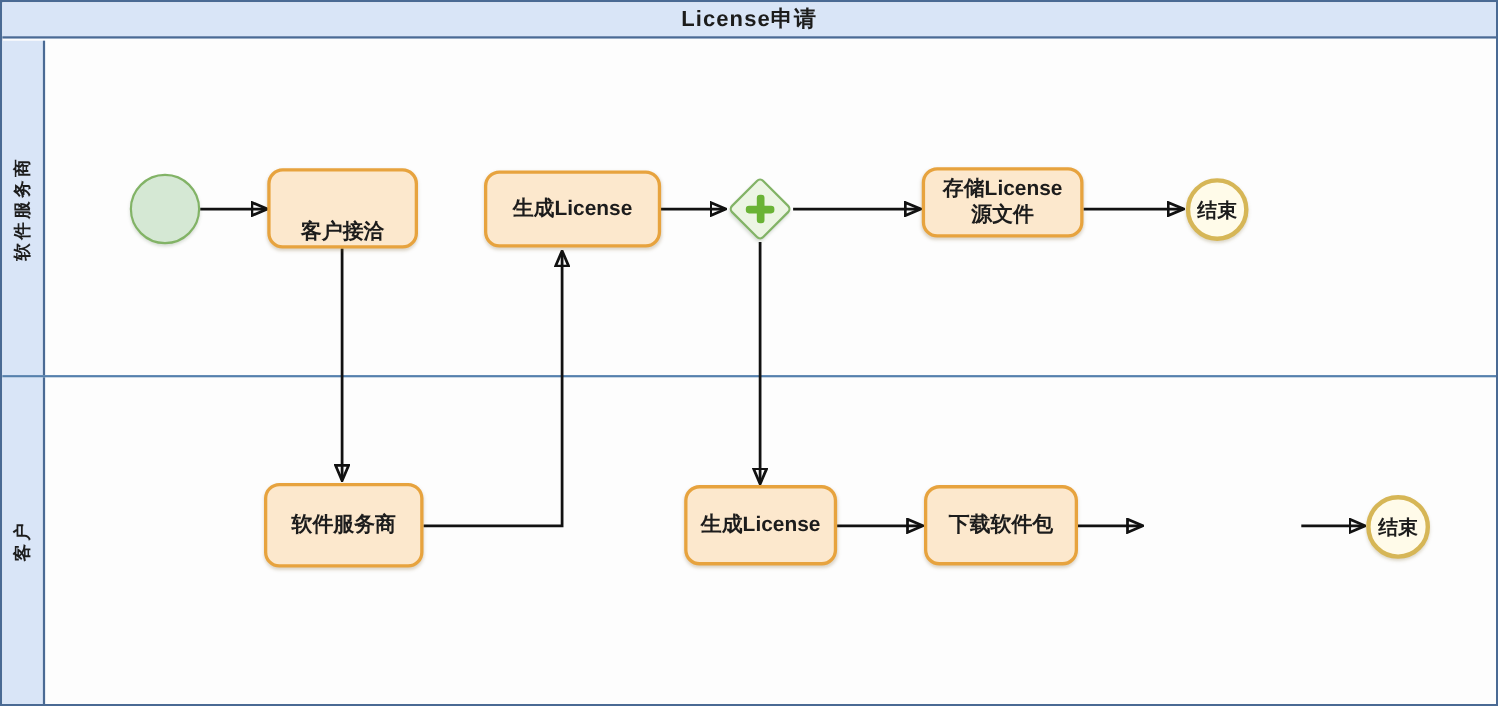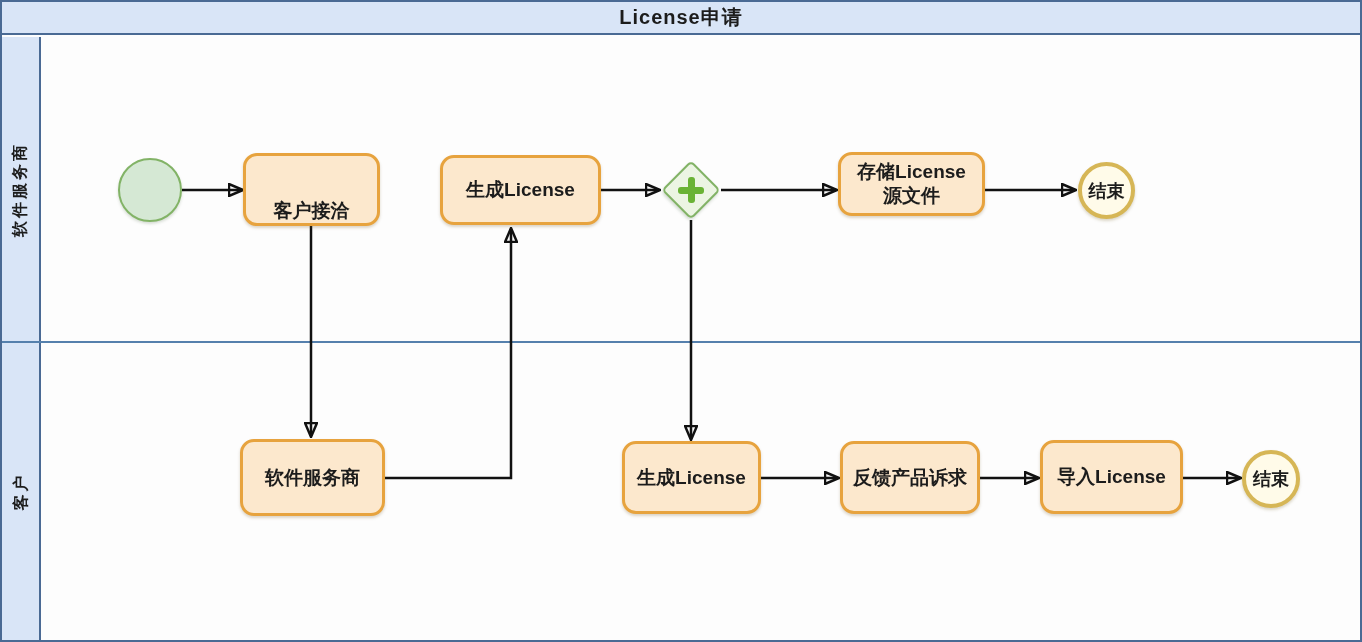--- a/index.html
+++ b/index.html
@@ -148,7 +148,7 @@
   </div>
 
   <div class="task" style="left:838px;top:439px;width:140px;height:73px;">
-    <span>反馈产品诉求</span>
+    <span>下载软件包</span>
   </div>
 
   <div class="task" style="left:1038px;top:438px;width:143px;height:74px;">

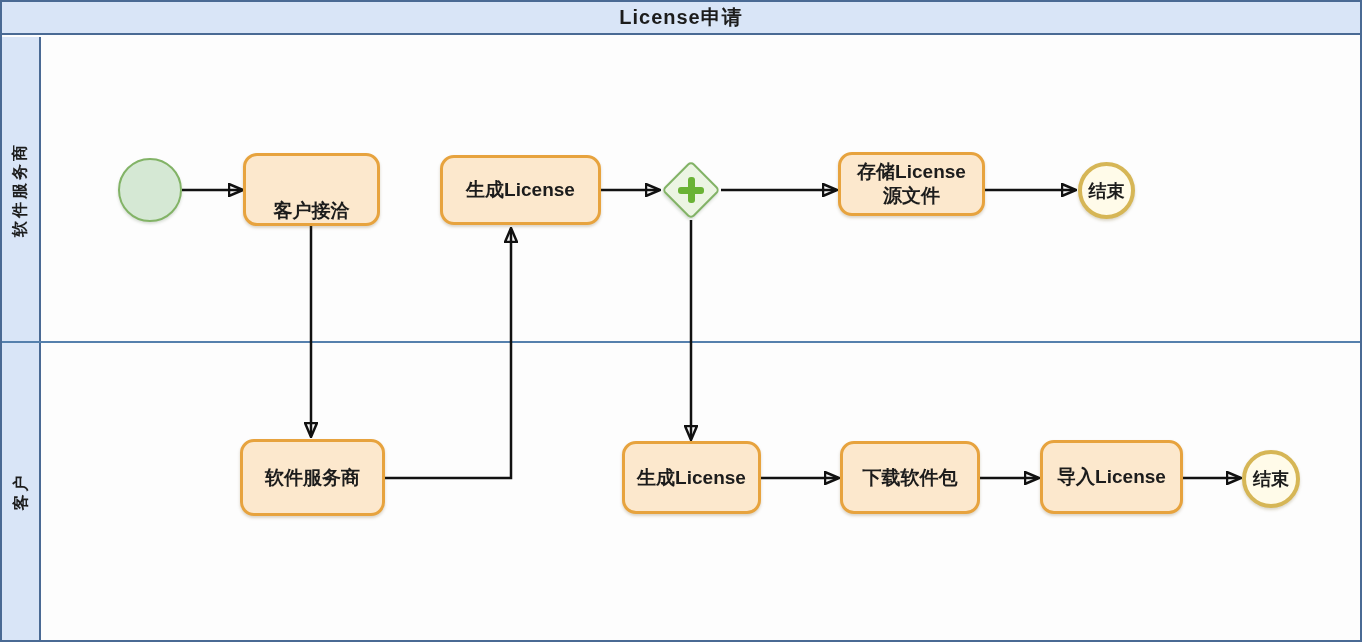--- a/index.html
+++ b/index.html
@@ -151,9 +151,6 @@
     <span>下载软件包</span>
   </div>
 
-  <div class="task" style="left:1038px;top:438px;width:143px;height:74px;">
-    <span>导入License</span>
-  </div>
 
   <div class="event-end" style="left:1240px;top:448px;width:58px;height:58px;">
     <span>结束</span>

